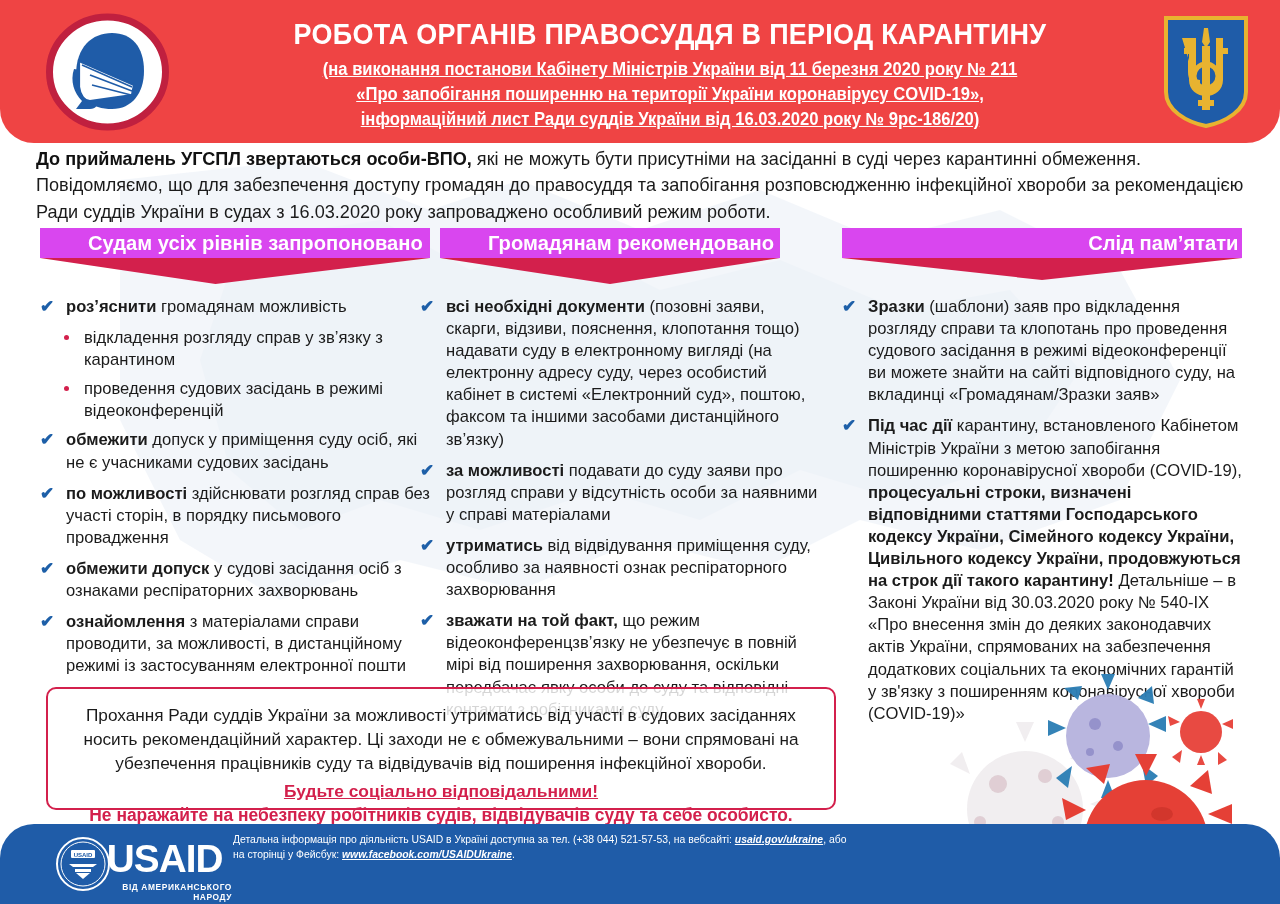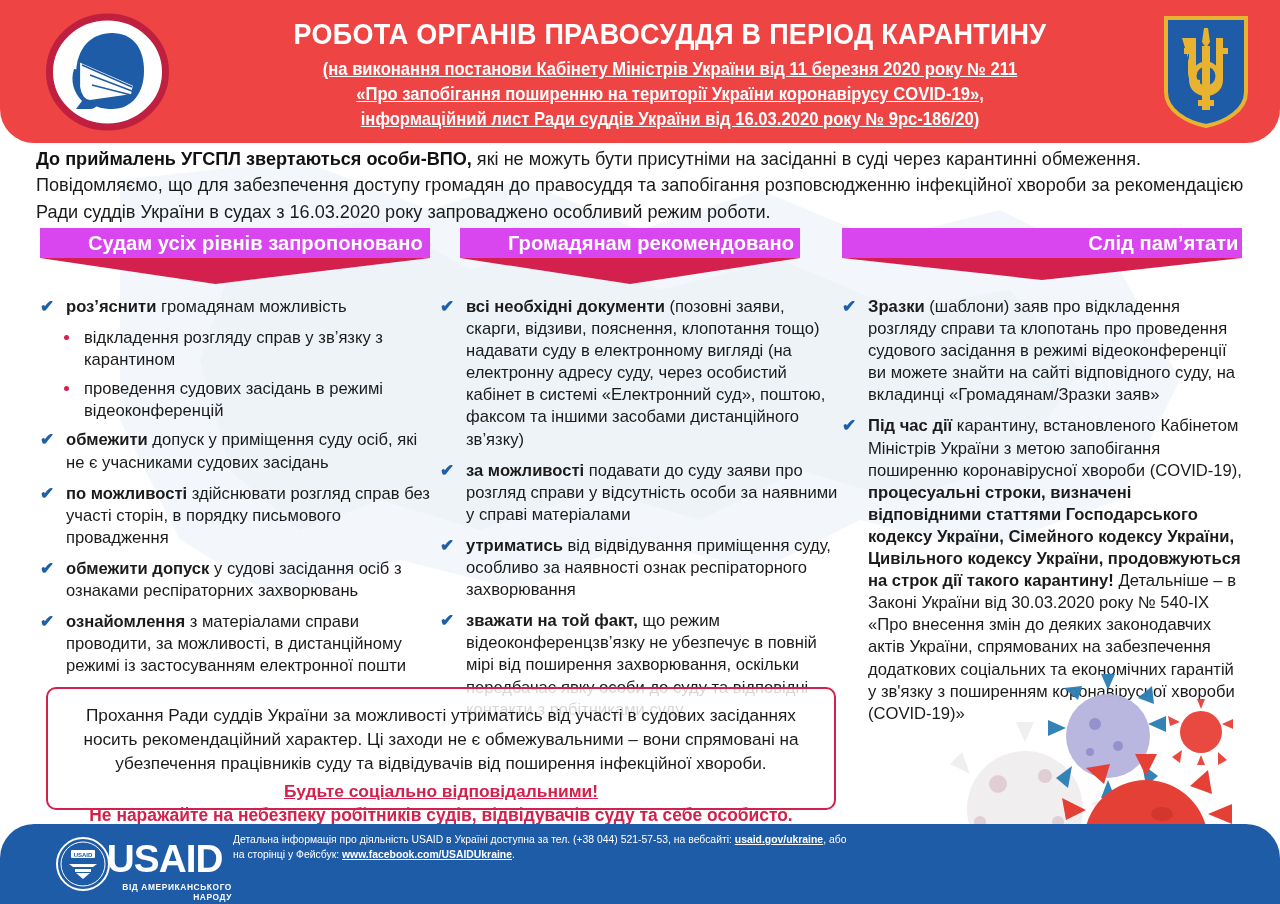--- a/index.html
+++ b/index.html
@@ -89,7 +89,7 @@
   
   .col { position: absolute; top: 228px; }
   .col-1 { left: 40px;  width: 400px; }
-  .col-2 { left: 440px; width: 400px; }
+  .col-2 { left: 420px; width: 400px; }
   .col-3 { left: 842px; width: 404px; }
 
   .ribbon {

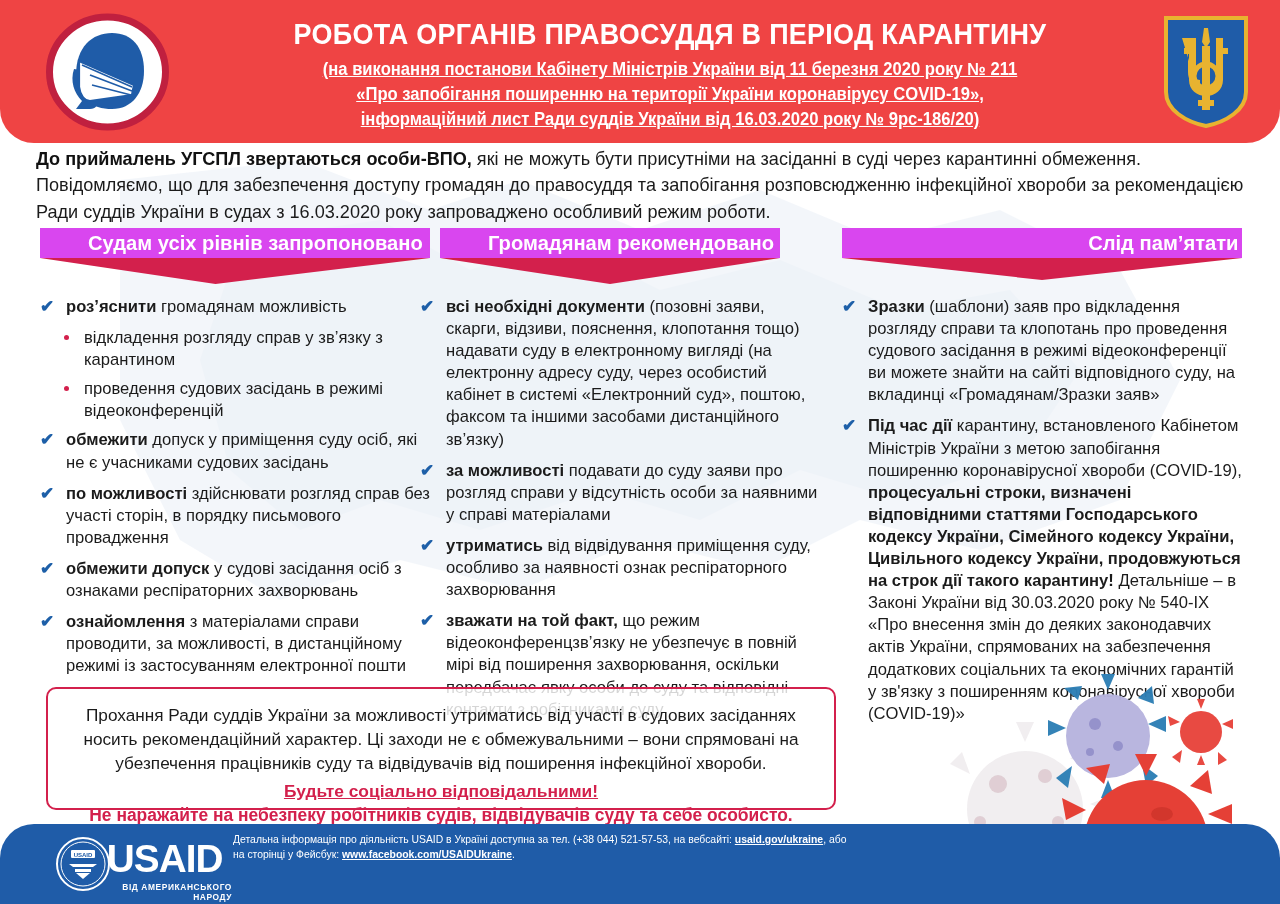--- a/index.html
+++ b/index.html
@@ -227,6 +227,7 @@
   }
   .footer-text a, .footer-text .lnk {
     color: #ffffff;
+    font-style: italic;
     font-weight: bold;
     text-decoration: underline;
   }

